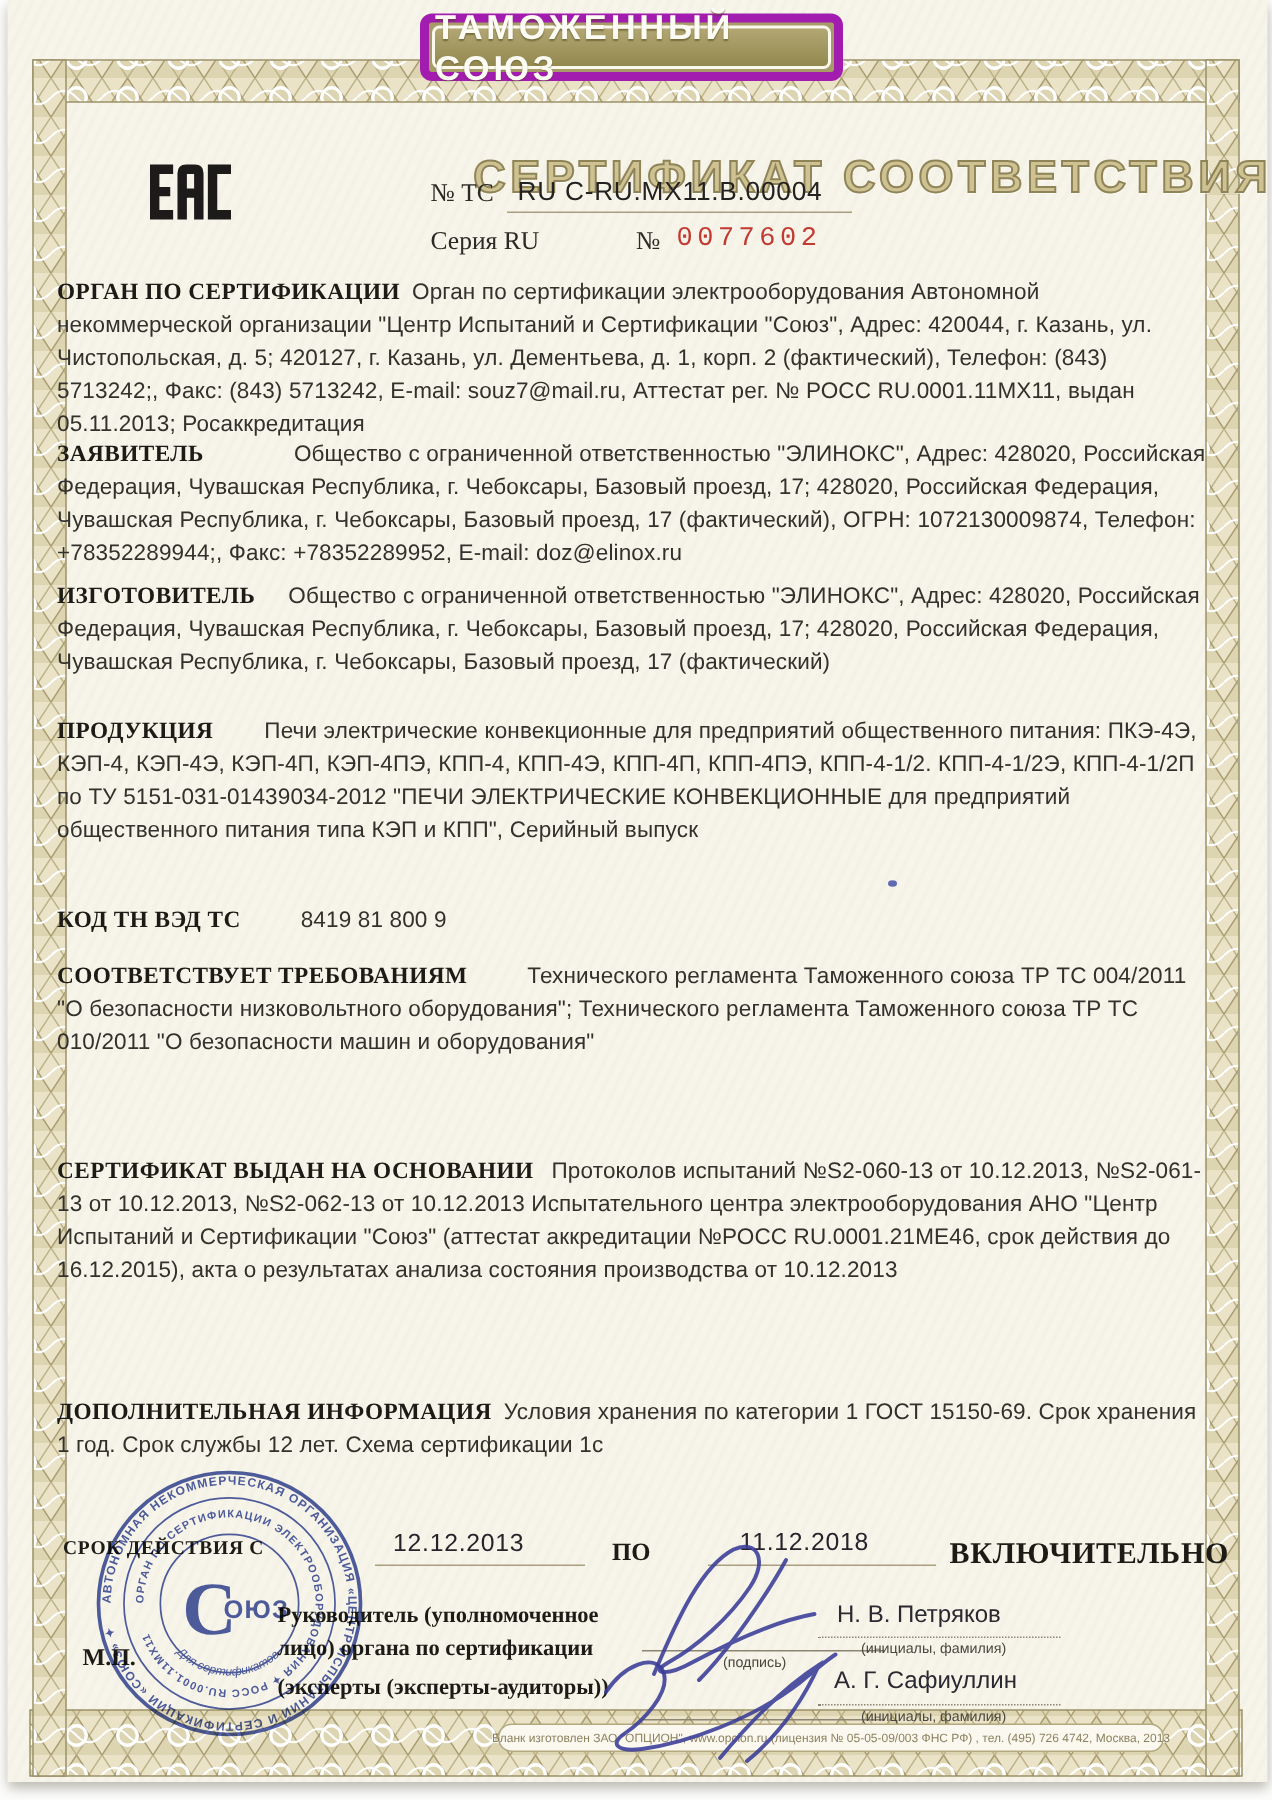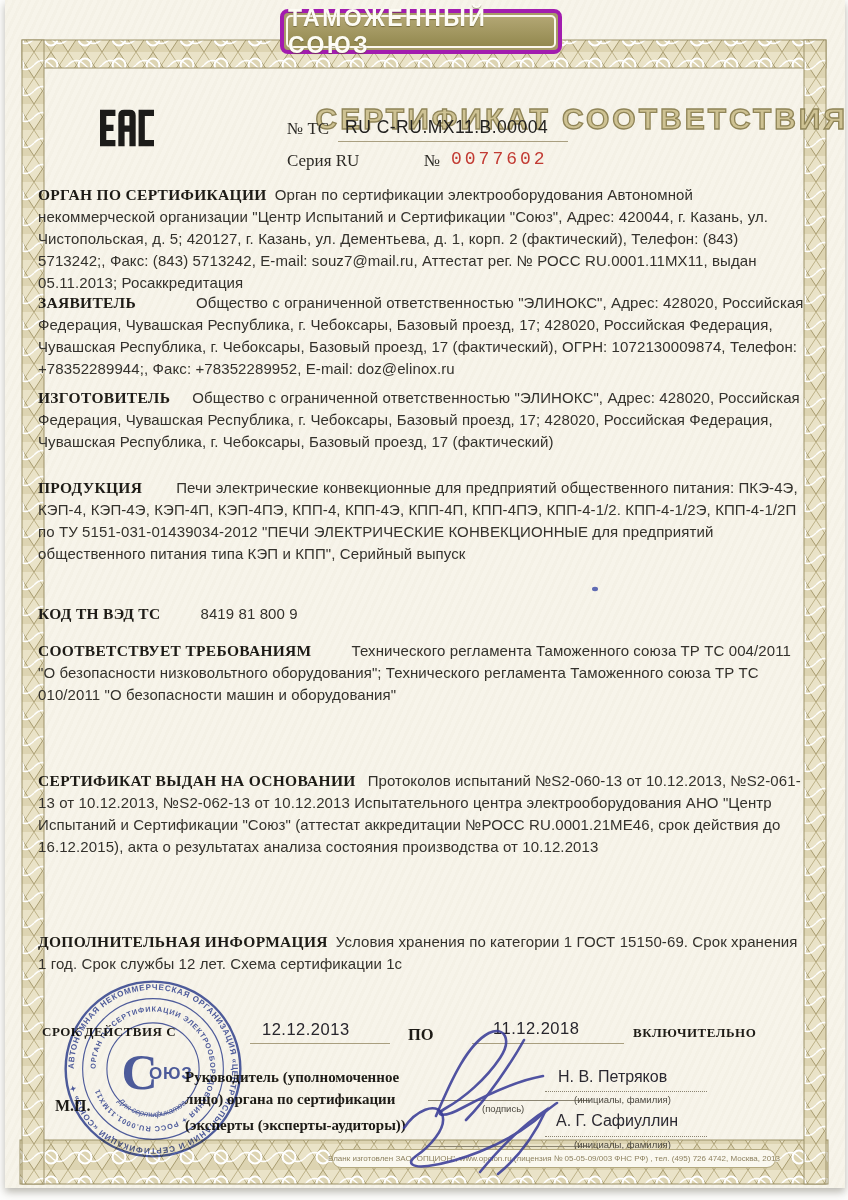--- a/index.html
+++ b/index.html
@@ -14,7 +14,7 @@
   .overlay{position:absolute;inset:0;z-index:4;pointer-events:none;}
 
   
-  .banner{position:absolute;left:280px;top:9px;width:282px;height:45px;border:4px solid #a21caf;
+  .banner{position:absolute;left:280px;top:9px;width:282px;height:45px;border:6px solid #a21caf;
           border-radius:8px;background:#a79c68;padding:2px;box-sizing:border-box;z-index:3;}
   .banner-in{width:100%;height:100%;border:2px solid #fbf8ee;border-radius:5px;box-sizing:border-box;
           background:linear-gradient(#b2a673,#93894f);display:flex;align-items:center;justify-content:center;}

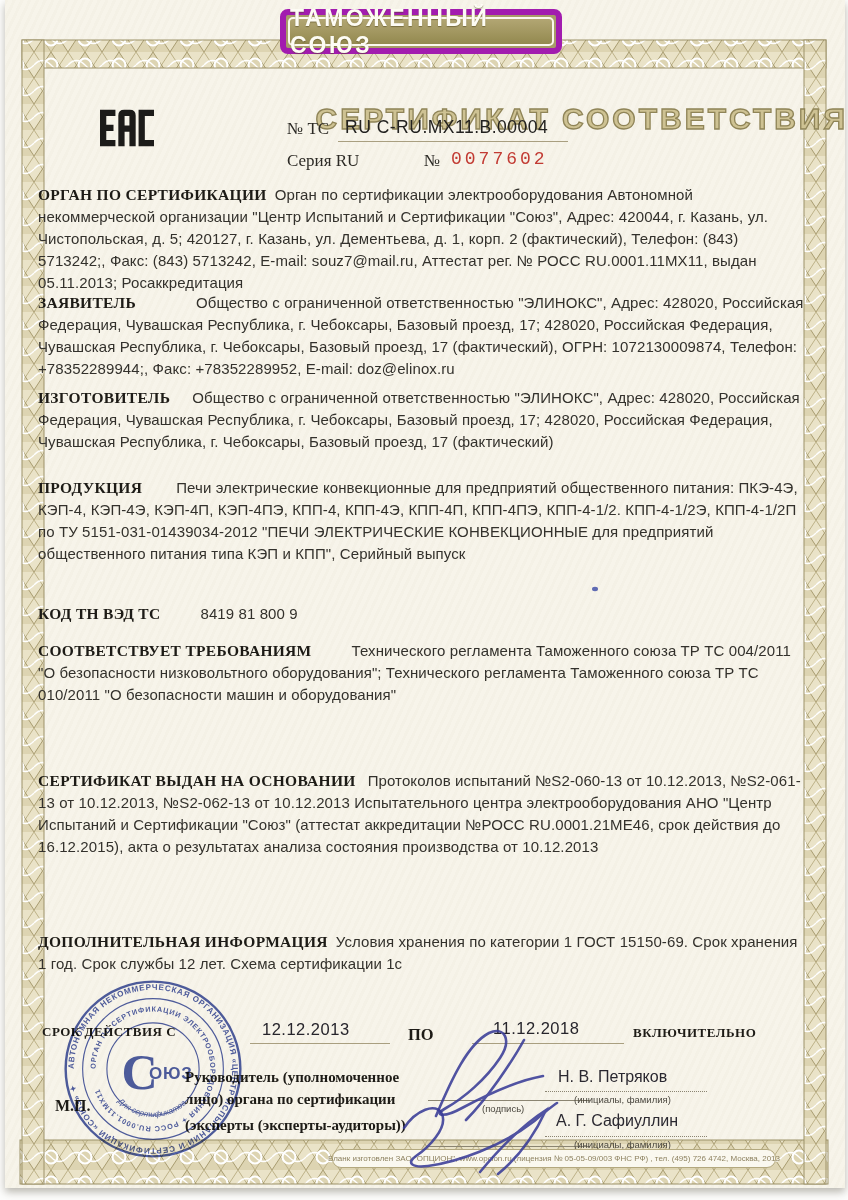--- a/index.html
+++ b/index.html
@@ -44,7 +44,7 @@
   .validity-label{position:absolute;left:42px;top:1024px;font-size:13px;letter-spacing:.5px;}
   .date{position:absolute;font-size:16.5px;color:#26242b;letter-spacing:.5px;}
   .po{position:absolute;left:408px;top:1025px;font-size:16.5px;}
-  .incl{position:absolute;left:633px;top:1025px;font-size:13px;letter-spacing:.5px;}
+  .incl{position:absolute;left:633px;top:1025px;font-size:20px;letter-spacing:.5px;}
   .mp{position:absolute;left:55px;top:1097px;font-size:16px;}
   .role{position:absolute;left:185px;font-size:15px;line-height:22px;}
   .sig-caption{position:absolute;font-size:9.5px;color:#4a473f;}

